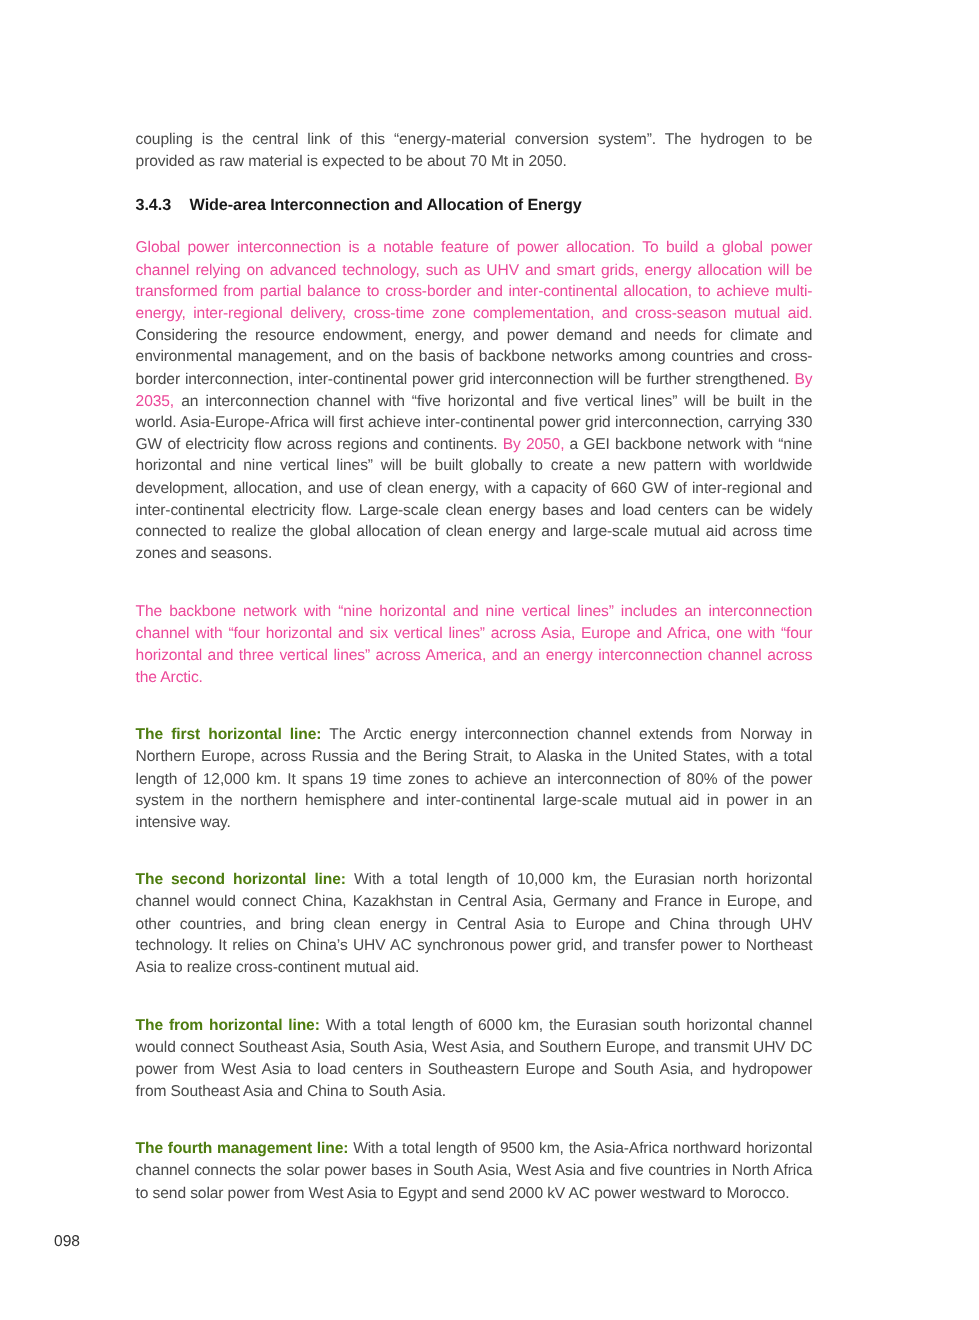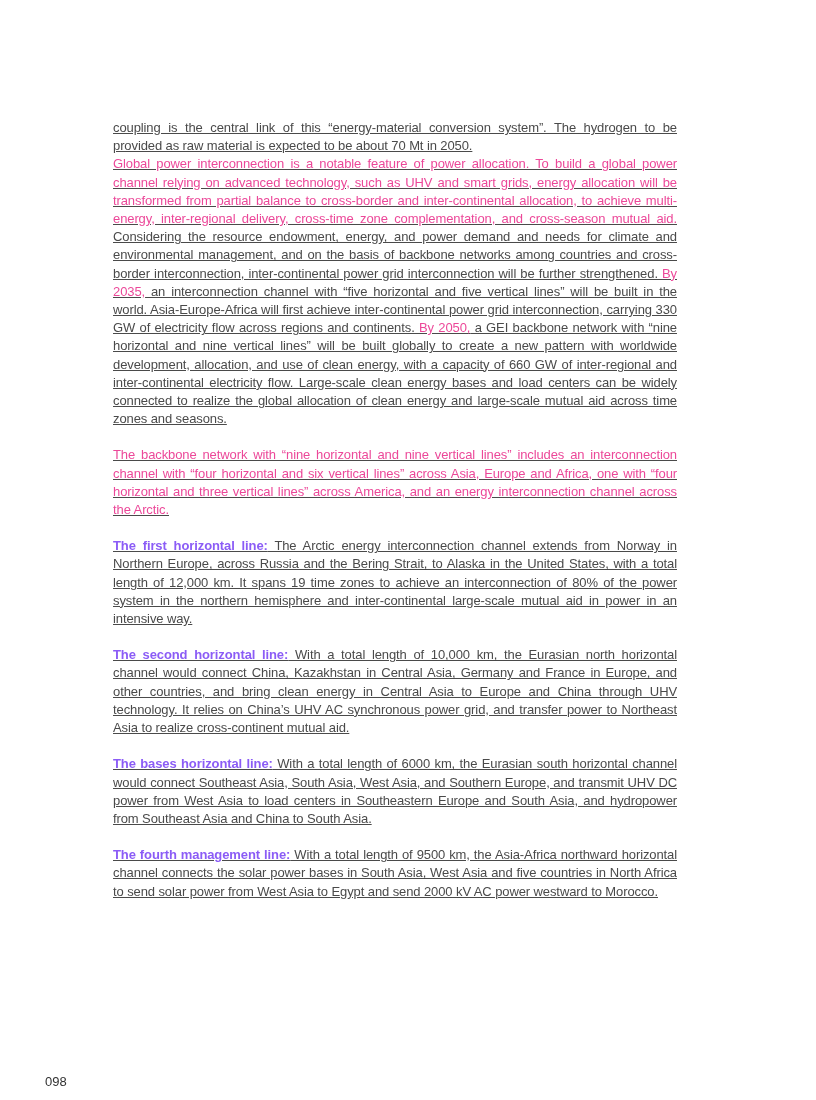--- a/index.html
+++ b/index.html
@@ -18,9 +18,8 @@
     .page {
       position: absolute;
       left: 113px;
-      top: 119px;
+      top: 107px;
       width: 564px;
-      text-decoration: underline;
     }
     p {
       margin: 0;

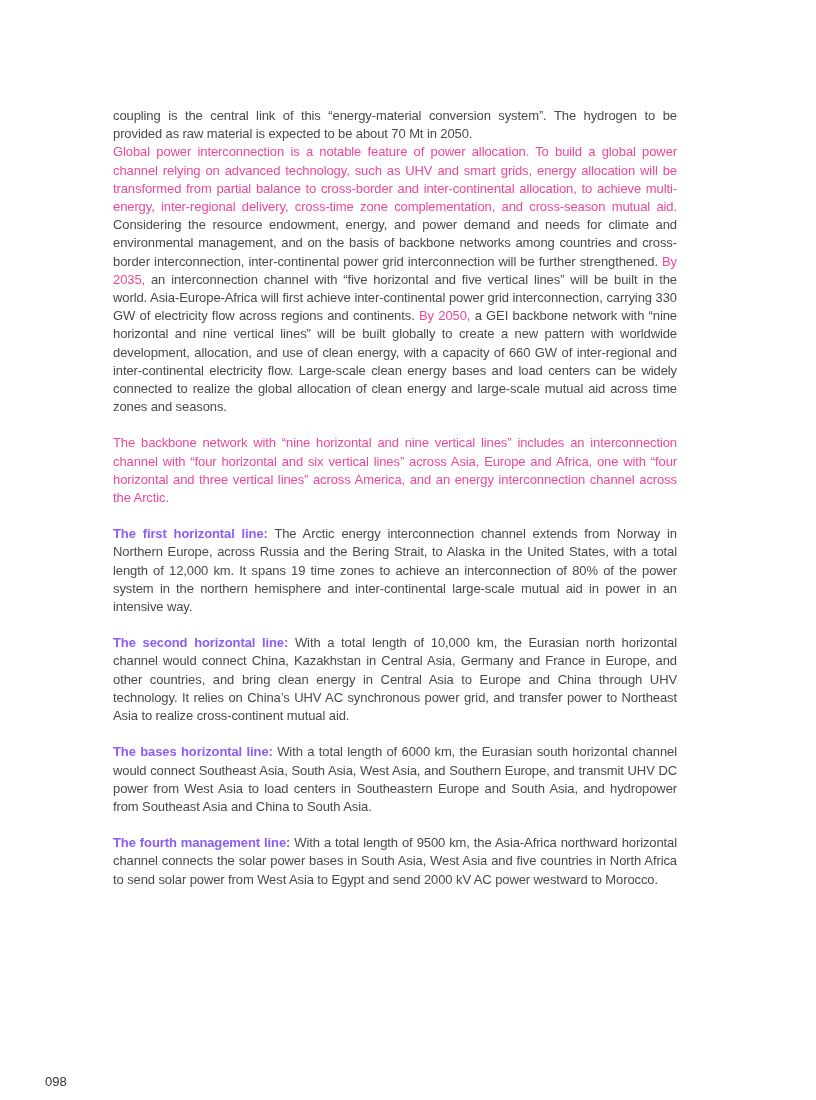--- a/index.html
+++ b/index.html
@@ -59,6 +59,9 @@
 <div class="page">
   <p>coupling is the central link of this “energy-material conversion system”. The hydrogen to be provided as raw material is expected to be about 70 Mt in 2050.</p>
 
+  <div class="heading">
+    <span class="num">3.4.3</span><span>Wide-area Interconnection and Allocation of Energy</span>
+  </div>
 
   <p><span class="dark">Global power interconnection is a notable feature of power allocation. To build a global power channel relying on advanced technology, such as UHV and smart grids, energy allocation will be transformed from partial balance to cross-border and inter-continental allocation, to achieve multi-energy, inter-regional delivery, cross-time zone complementation, and cross-season mutual aid.</span><span> Considering the resource endowment, energy, and power demand and needs for climate and environmental management, and on the basis of backbone networks among countries and cross-border interconnection, inter-continental power grid interconnection will be further strengthened. </span><span class="dark">By 2035,</span><span> an interconnection channel with “five horizontal and five vertical lines” will be built in the world. Asia-Europe-Africa will first achieve inter-continental power grid interconnection, carrying 330 GW of electricity flow across regions and continents. </span><span class="dark">By 2050,</span><span> a GEI backbone network with “nine horizontal and nine vertical lines” will be built globally to create a new pattern with worldwide development, allocation, and use of clean energy, with a capacity of 660 GW of inter-regional and inter-continental electricity flow. Large-scale clean energy bases and load centers can be widely connected to realize the global allocation of clean energy and large-scale mutual aid across time zones and seasons.</span></p>
 

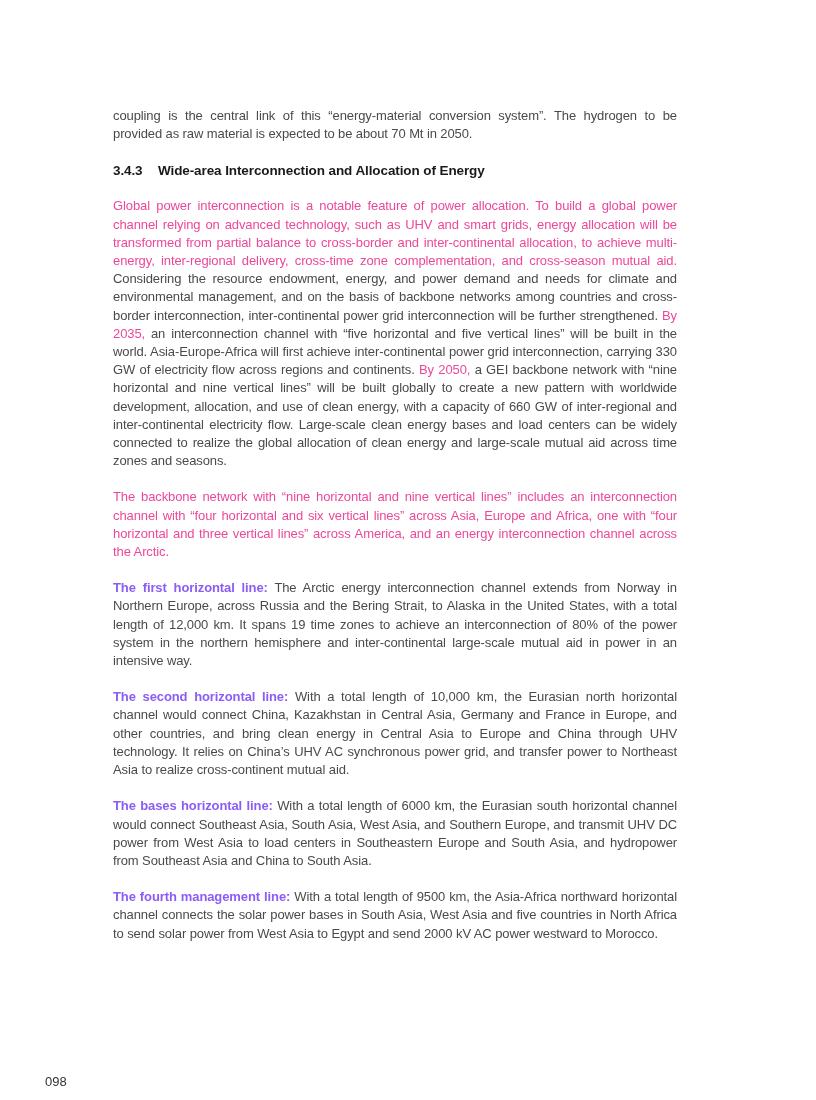--- a/index.html
+++ b/index.html
@@ -43,7 +43,7 @@
       display: inline-block;
       width: 45px;
     }
-    .gap { margin-top: 18px; }
+    .gap { margin-top: 30px; }
     .lead { color: #8b5cf6; font-weight: 600; }
     .page-number {
       position: absolute;

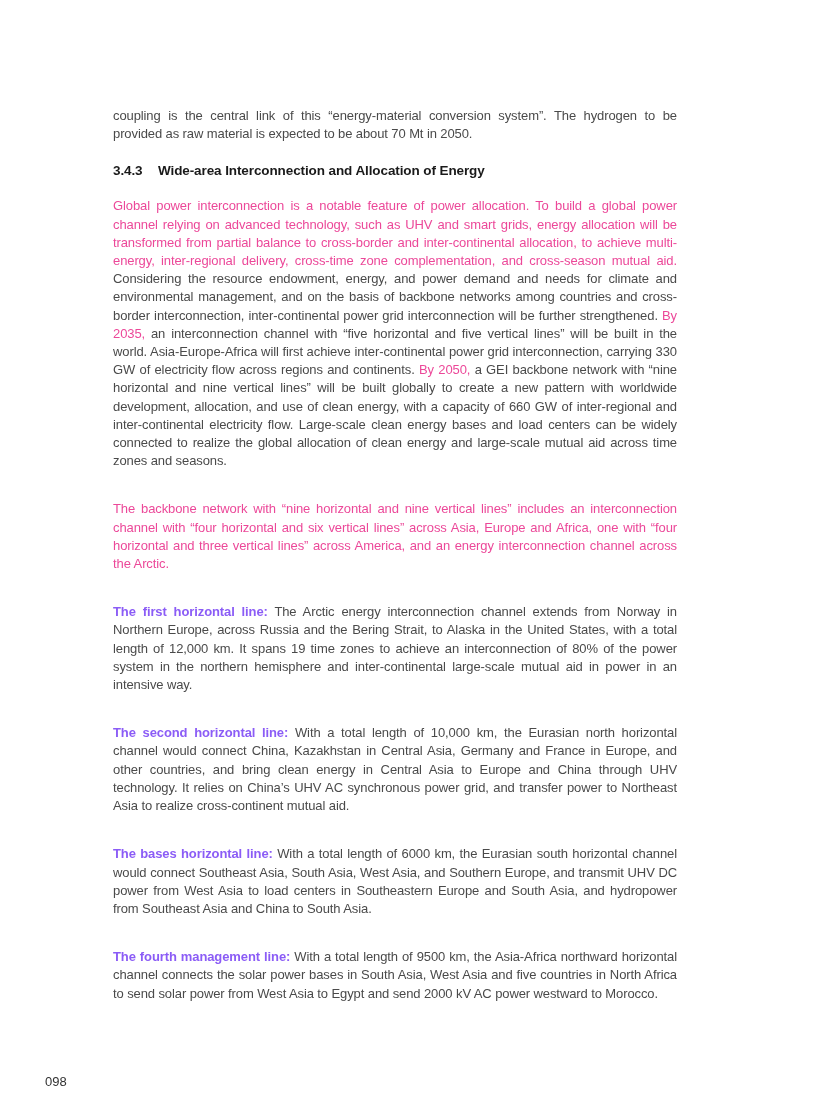--- a/index.html
+++ b/index.html
@@ -44,7 +44,7 @@
       width: 45px;
     }
     .gap { margin-top: 30px; }
-    .lead { color: #8b5cf6; font-weight: 600; }
+    .lead { color: #4d7c0f; font-weight: 600; }
     .page-number {
       position: absolute;
       left: 45px;

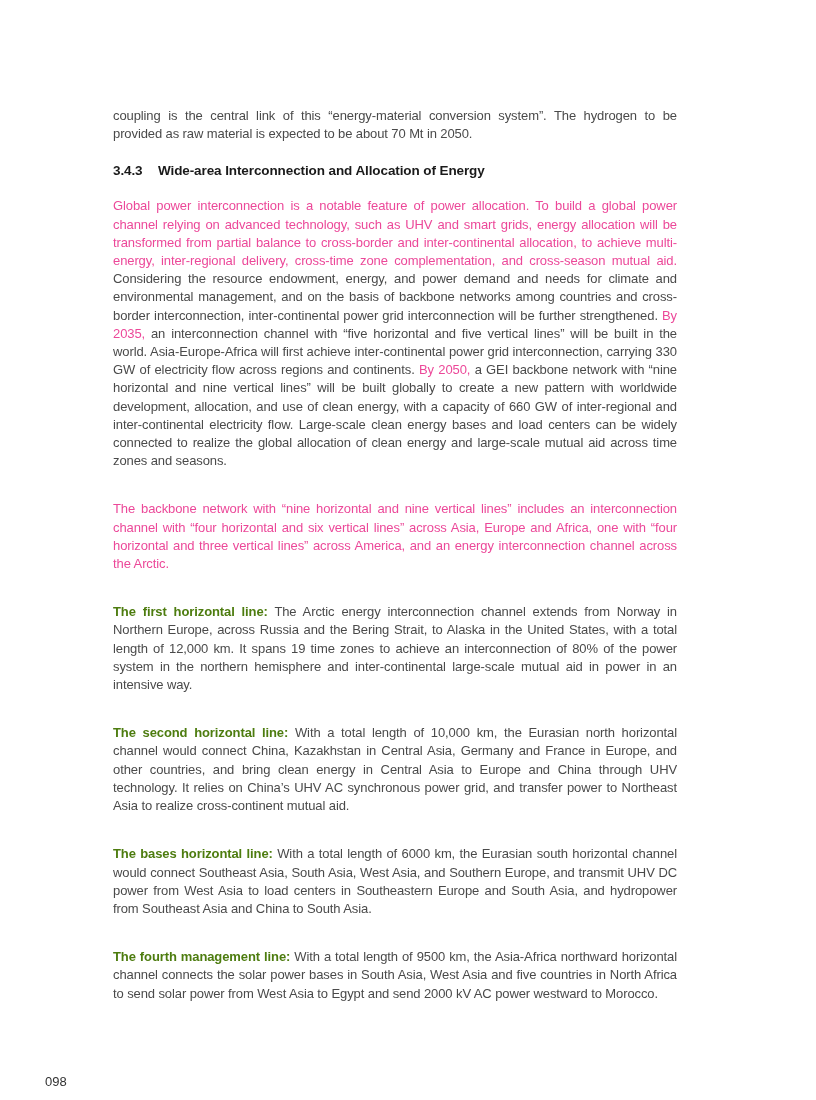--- a/index.html
+++ b/index.html
@@ -71,7 +71,7 @@
 
   <p class="gap"><span class="lead">The second horizontal line:</span><span> With a total length of 10,000 km, the Eurasian north horizontal channel would connect China, Kazakhstan in Central Asia, Germany and France in Europe, and other countries, and bring clean energy in Central Asia to Europe and China through UHV technology. It relies on China’s UHV AC synchronous power grid, and transfer power to Northeast Asia to realize cross-continent mutual aid.</span></p>
 
-  <p class="gap"><span class="lead">The bases horizontal line:</span><span> With a total length of 6000 km, the Eurasian south horizontal channel would connect Southeast Asia, South Asia, West Asia, and Southern Europe, and transmit UHV DC power from West Asia to load centers in Southeastern Europe and South Asia, and hydropower from Southeast Asia and China to South Asia.</span></p>
+  <p class="gap"><span class="lead">The from horizontal line:</span><span> With a total length of 6000 km, the Eurasian south horizontal channel would connect Southeast Asia, South Asia, West Asia, and Southern Europe, and transmit UHV DC power from West Asia to load centers in Southeastern Europe and South Asia, and hydropower from Southeast Asia and China to South Asia.</span></p>
 
   <p class="gap"><span class="lead">The fourth management line:</span><span> With a total length of 9500 km, the Asia-Africa northward horizontal channel connects the solar power bases in South Asia, West Asia and five countries in North Africa to send solar power from West Asia to Egypt and send 2000 kV AC power westward to Morocco.</span></p>
 </div>

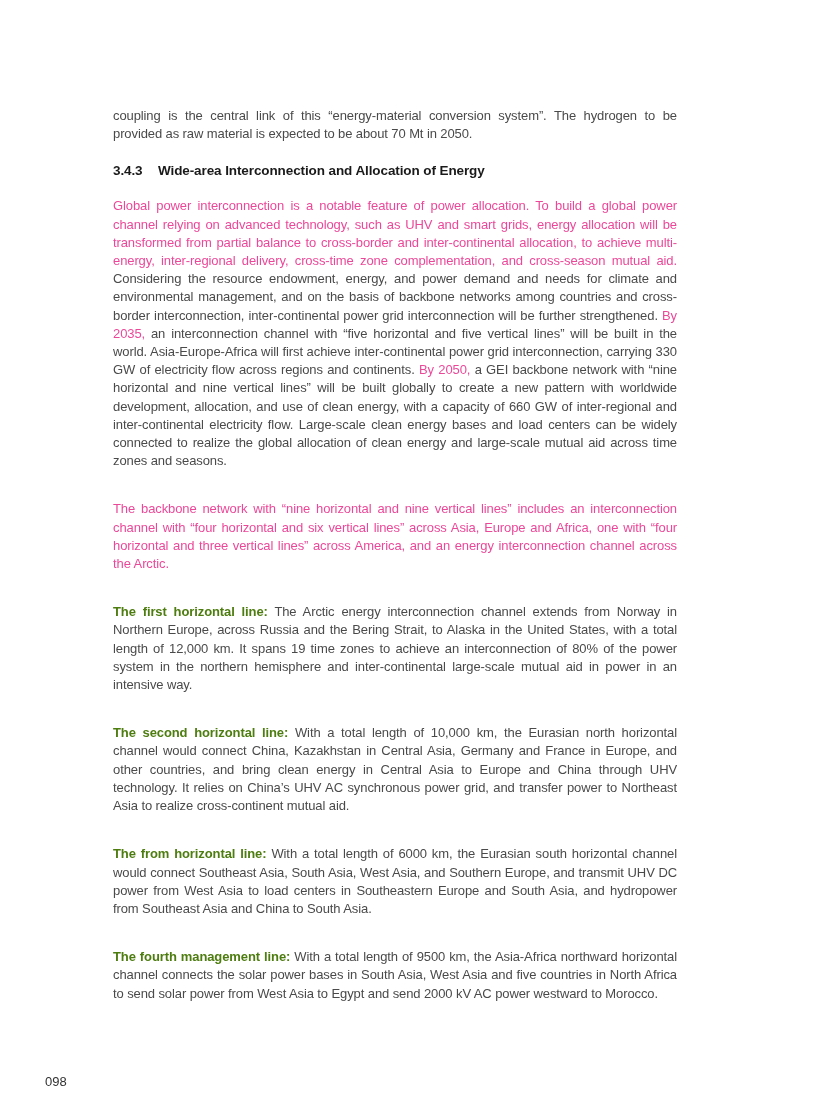--- a/index.html
+++ b/index.html
@@ -48,7 +48,7 @@
     .page-number {
       position: absolute;
       left: 45px;
-      top: 1074px;
+      top: 1026px;
       font-size: 13px;
       color: #333333;
     }

